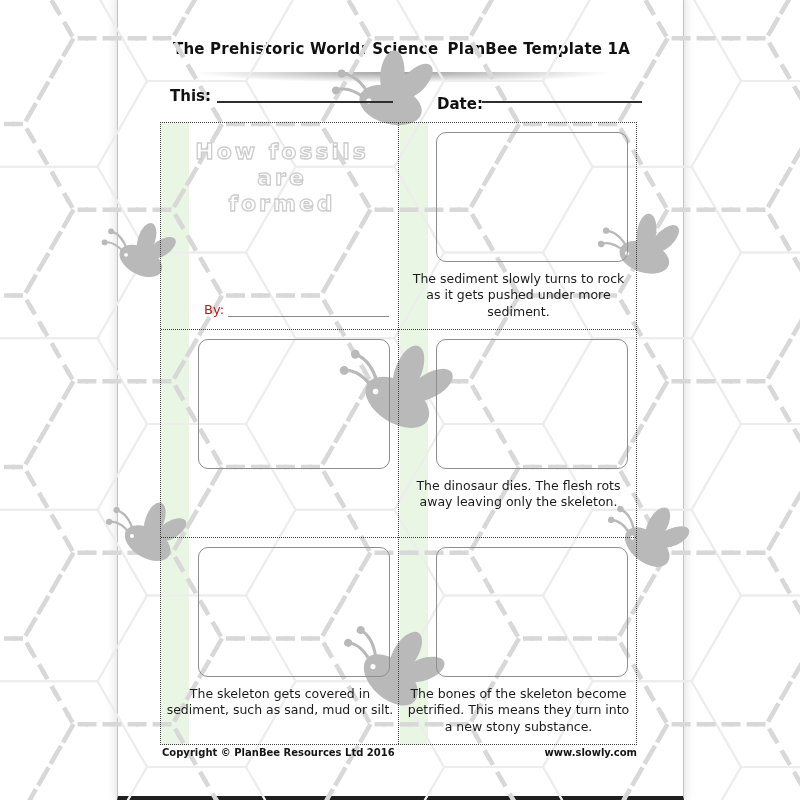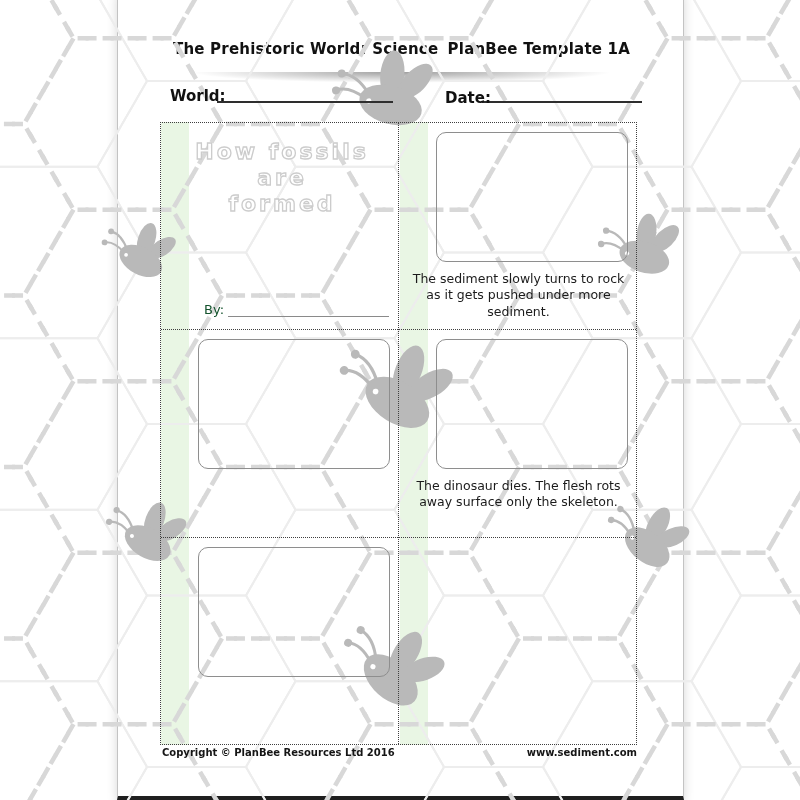--- a/index.html
+++ b/index.html
@@ -250,7 +250,7 @@
     <span class="header-title">PlanBee Template 1A</span>
   </div>
 
-  <span class="field-label" id="name-label">World:</span>
+  <span class="field-label" id="name-label">This:</span>
   <span class="write-line" id="name-line"></span>
   <span class="field-label" id="date-label">Date:</span>
   <span class="write-line" id="date-line"></span>

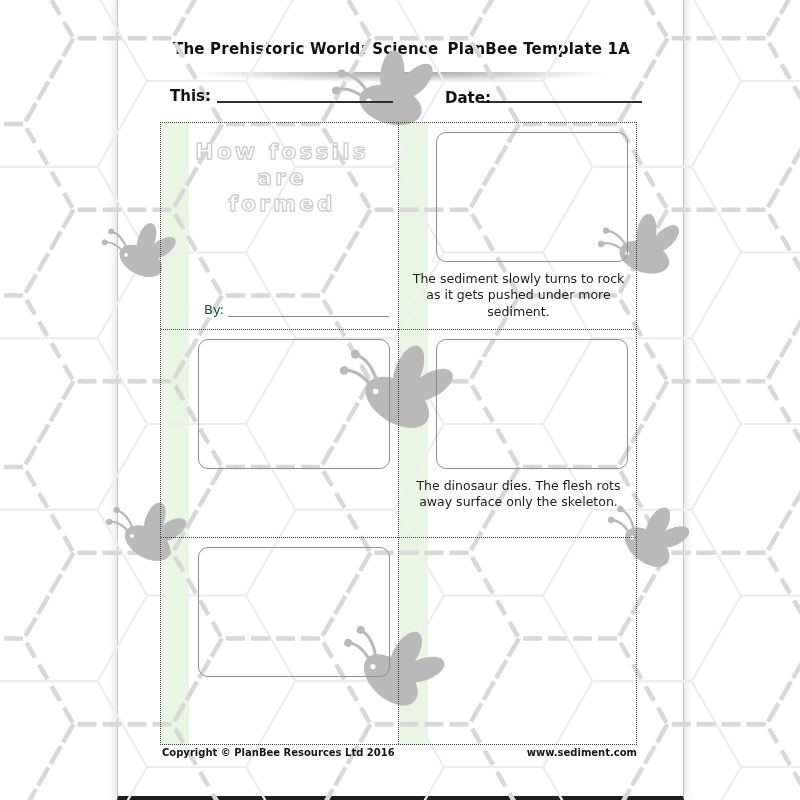--- a/index.html
+++ b/index.html
@@ -47,7 +47,7 @@
   .write-line{position:absolute;border-bottom:2px solid #2e2e2e;z-index:6;}
   #name-label{left:170px;top:87px;}
   #name-line{left:217px;top:85px;width:176px;height:18px;}
-  #date-label{left:437px;top:89px;margin-left:8px;}
+  #date-label{left:437px;top:95px;}
   #date-line{left:482px;top:85px;width:160px;height:18px;}
 
   

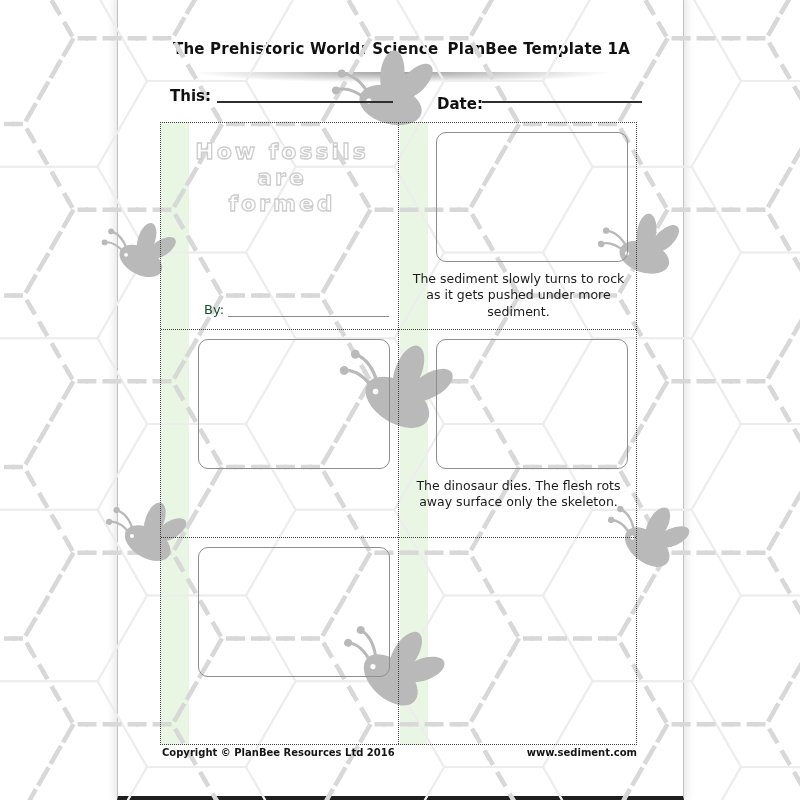--- a/index.html
+++ b/index.html
@@ -74,7 +74,7 @@
     font-size:22px;font-weight:700;letter-spacing:3px;line-height:26px;white-space:pre-line;
     color:#d8d8d8;-webkit-text-fill-color:rgba(255,255,255,0.92);-webkit-text-stroke:1.3px #cccccc;z-index:6;}
   .by-row{position:absolute;left:43px;right:10px;top:178px;display:flex;align-items:flex-end;z-index:6;}
-  .by-label{font-size:13px;color:#14532d;margin-right:4px;}
+  .by-label{font-size:13px;color:#b91c1c;margin-right:4px;}
   .by-line{flex:1;border-bottom:1.5px solid #8a8a8a;height:16px;}
 
   

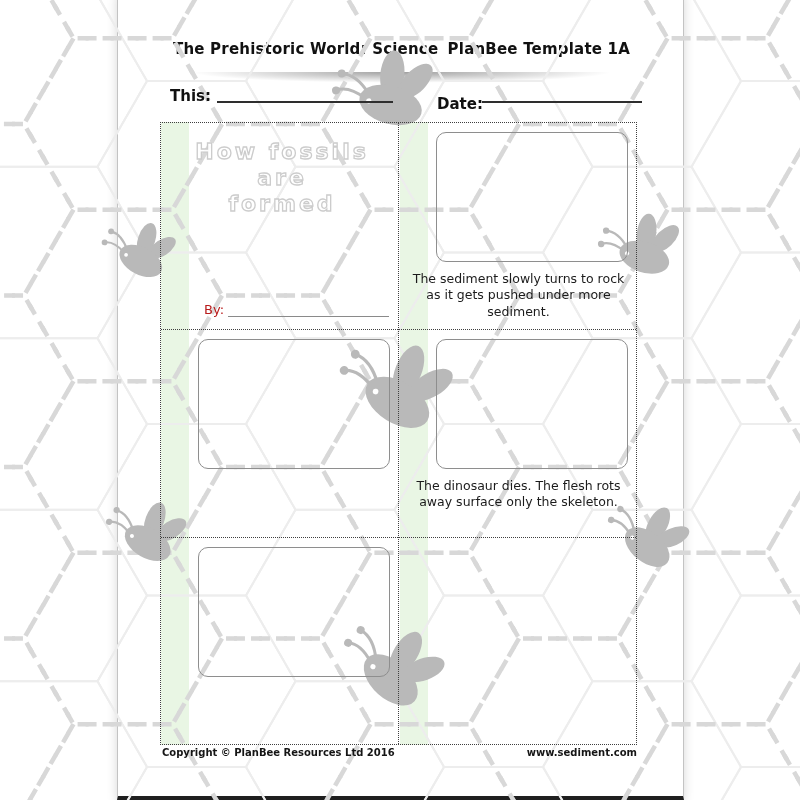--- a/index.html
+++ b/index.html
@@ -283,7 +283,7 @@
     <div class="cell c-r2c2">
       <div class="pic-box"></div>
       <div class="caption">The dinosaur dies. The flesh rots
-away surface only the skeleton.</div>
+away leaving only the skeleton.</div>
     </div>
 
     <div class="cell c-r3c1">

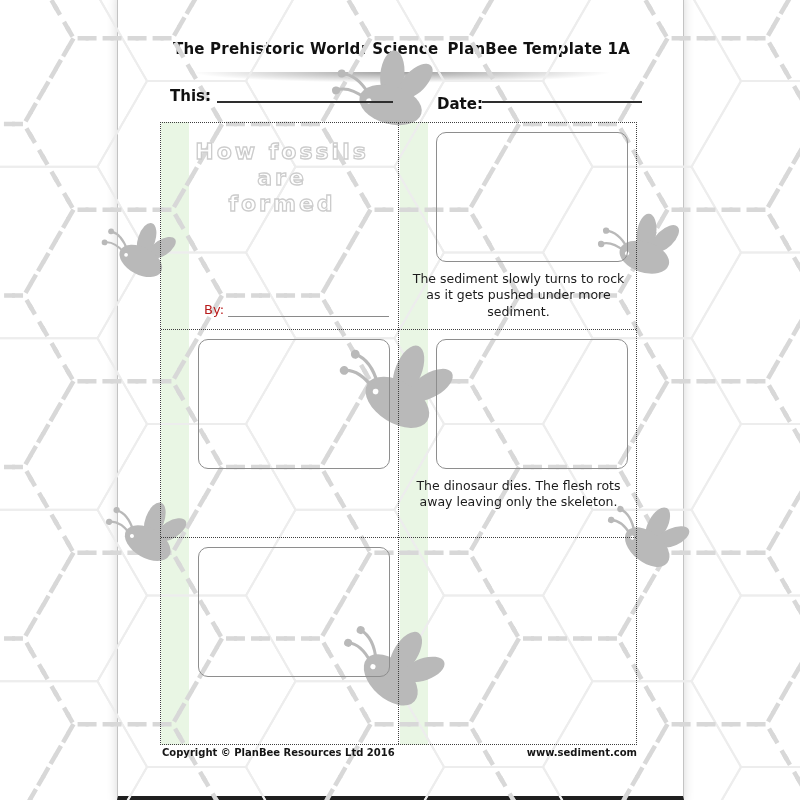--- a/index.html
+++ b/index.html
@@ -288,6 +288,8 @@
 
     <div class="cell c-r3c1">
       <div class="pic-box"></div>
+      <div class="caption">The skeleton gets covered in
+sediment, such as sand, mud or silt.</div>
     </div>
 
   </div>

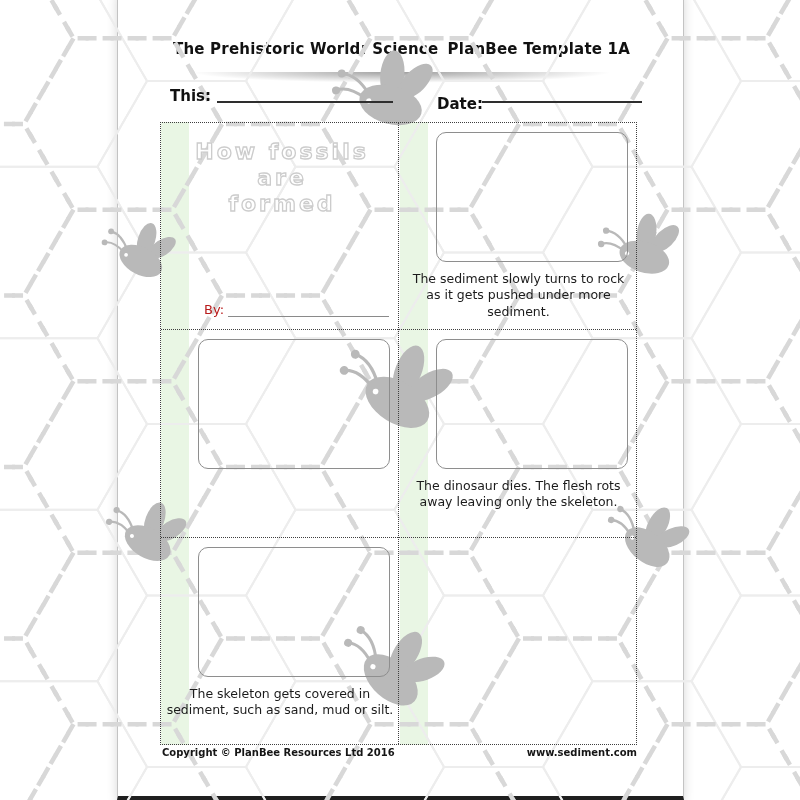--- a/index.html
+++ b/index.html
@@ -292,6 +292,12 @@
 sediment, such as sand, mud or silt.</div>
     </div>
 
+    <div class="cell c-r3c2">
+      <div class="pic-box"></div>
+      <div class="caption">The bones of the skeleton become
+petrified. This means they turn into
+a new stony substance.</div>
+    </div>
   </div>
 
   <span class="footer-text" id="footer-copyright">Copyright © PlanBee Resources Ltd 2016</span>

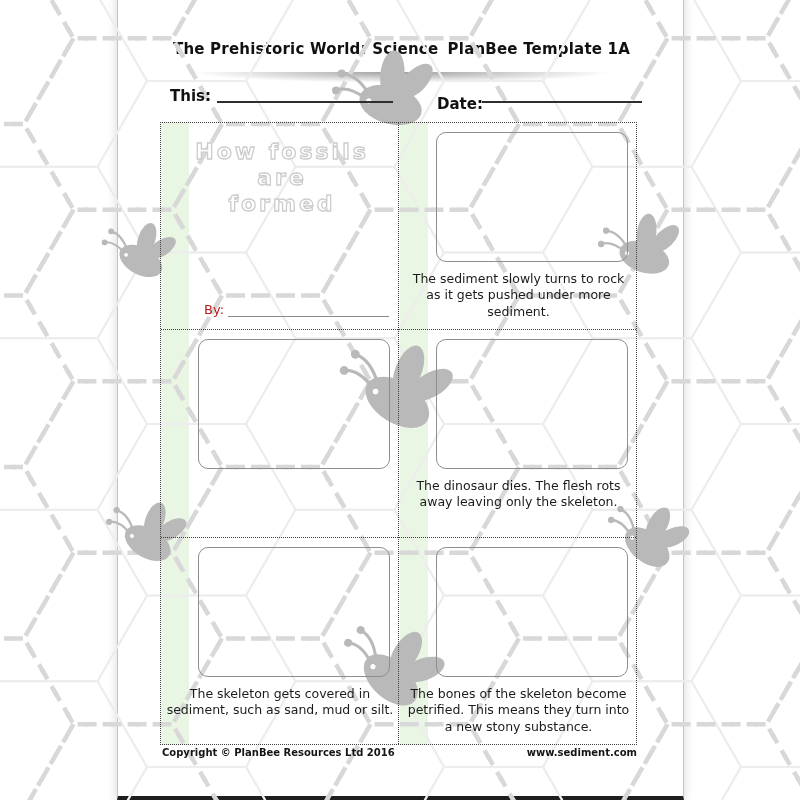--- a/index.html
+++ b/index.html
@@ -301,7 +301,7 @@
   </div>
 
   <span class="footer-text" id="footer-copyright">Copyright © PlanBee Resources Ltd 2016</span>
-  <span class="footer-text" id="footer-website">www.sediment.com</span>
+  <span class="footer-text" id="footer-website">www.slowly.com</span>
 
 </div>
 

